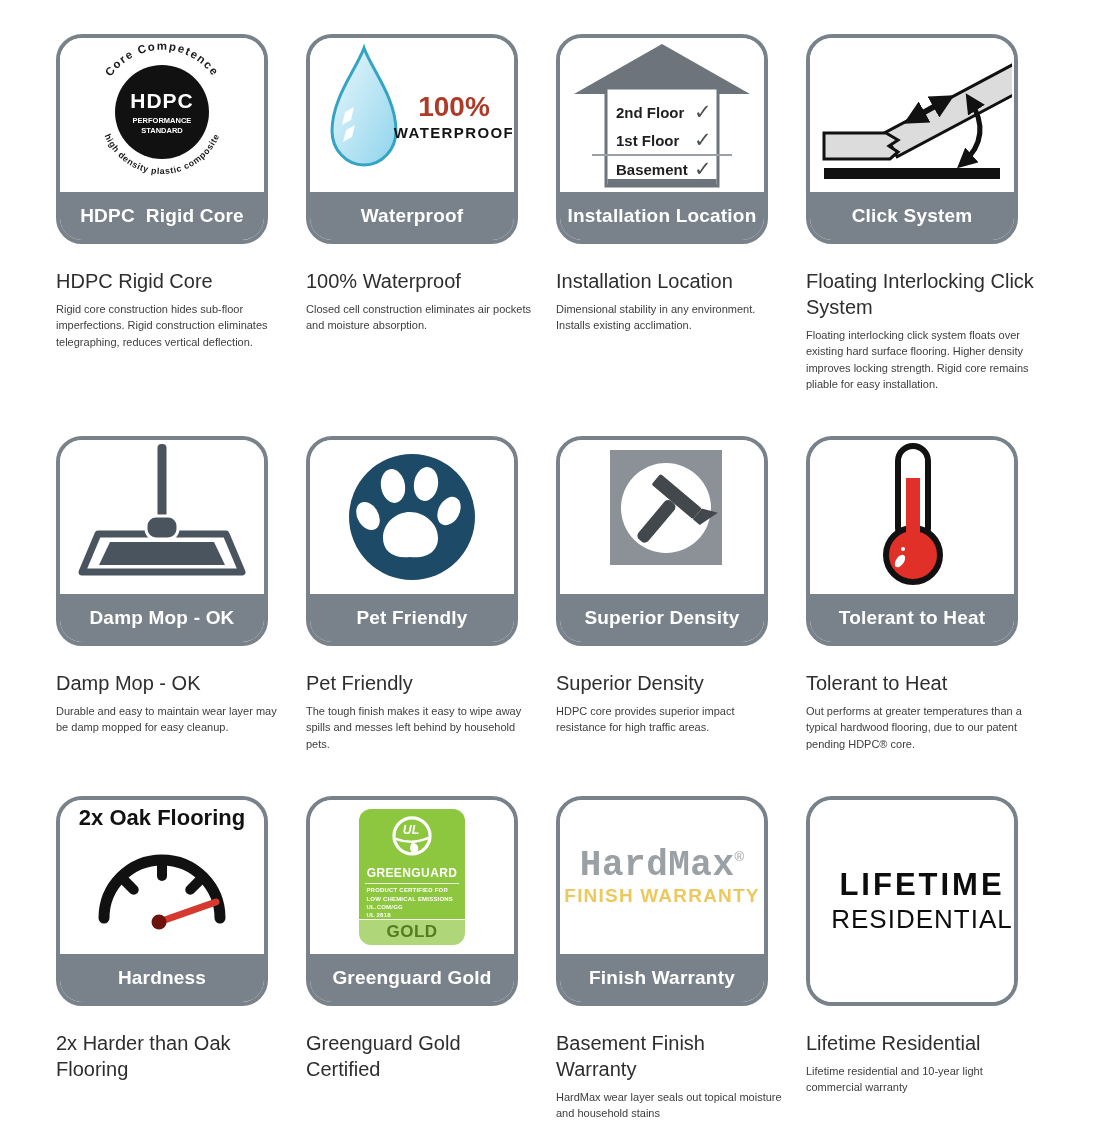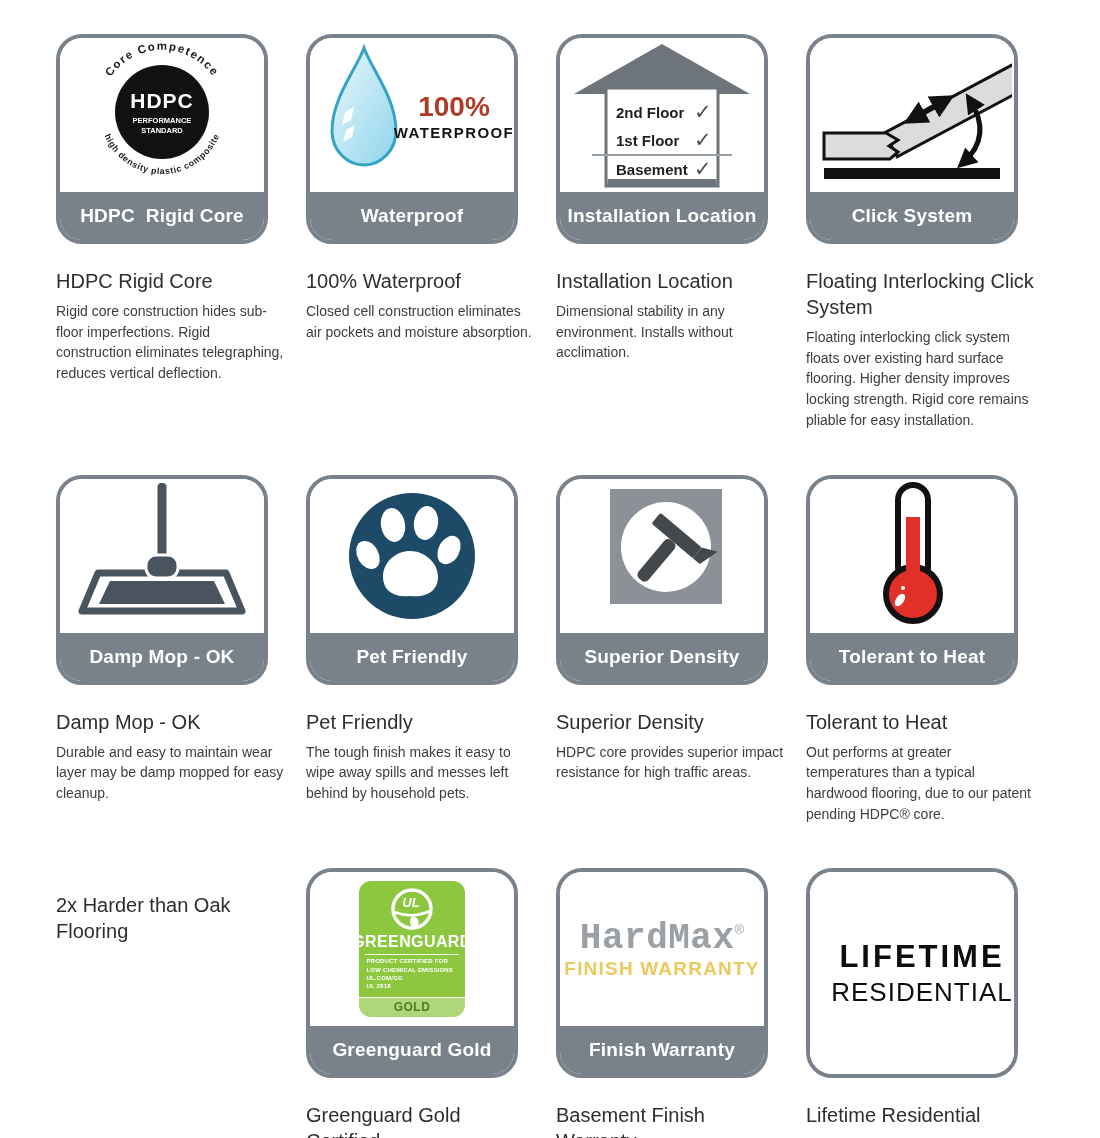--- a/index.html
+++ b/index.html
@@ -45,7 +45,7 @@
   }
   .cell-body {
     margin-top:7px;
-    font-size:14px; color:#3d3d3d; line-height:1.48;
+    font-size:11px; color:#3d3d3d; line-height:1.48;
   }
   
   .gg-badge {

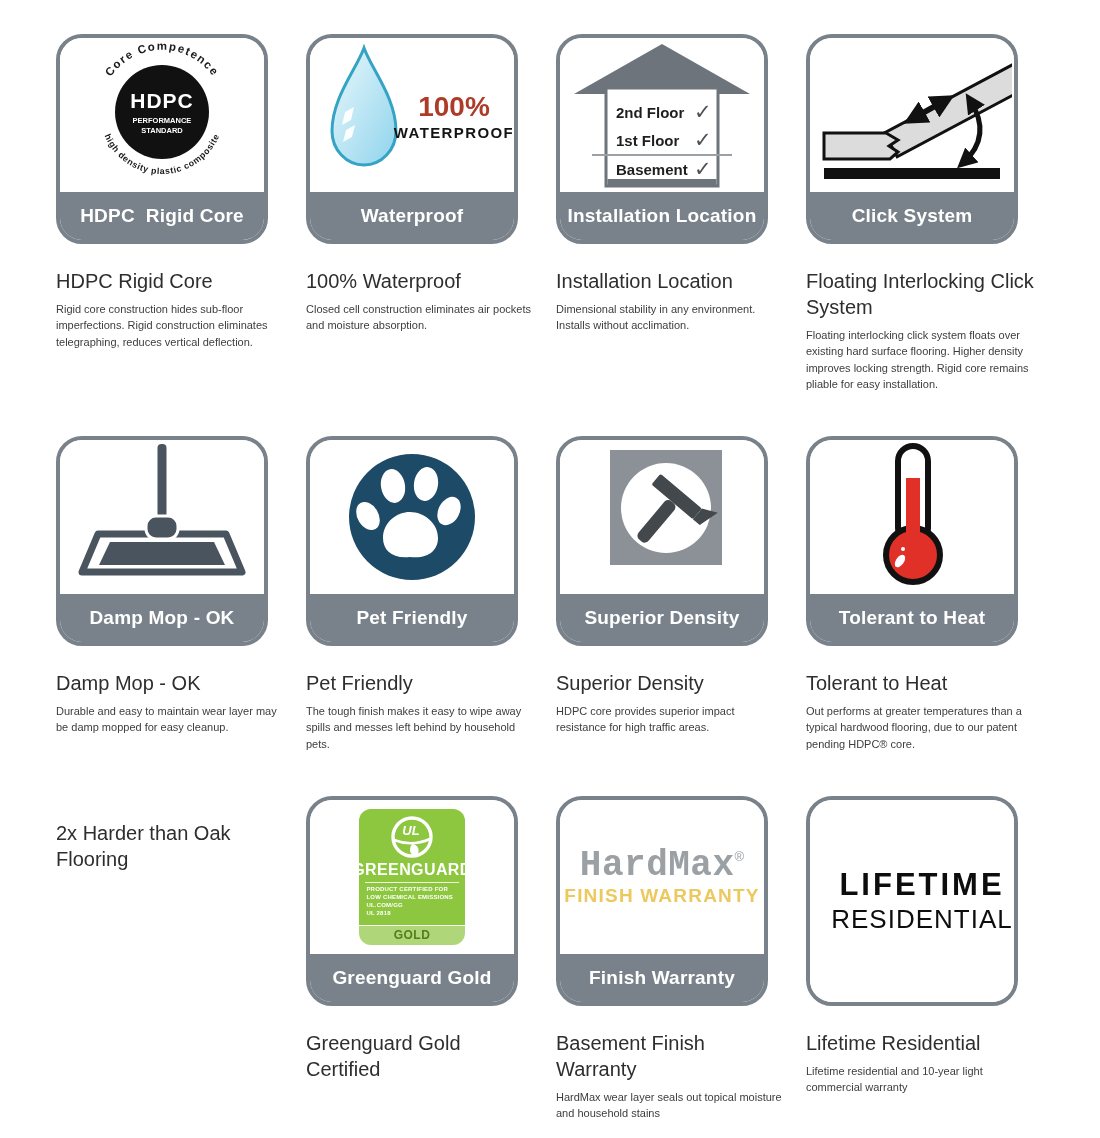--- a/index.html
+++ b/index.html
@@ -152,7 +152,7 @@
       <div class="tile-banner"><span>Installation Location</span></div>
     </div>
     <h3 class="cell-heading">Installation Location</h3>
-    <p class="cell-body">Dimensional stability in any environment. Installs without acclimation.</p>
+    <p class="cell-body">Dimensional stability in any environment. Installs existing acclimation.</p>
   </section>
 
   <section class="cell">

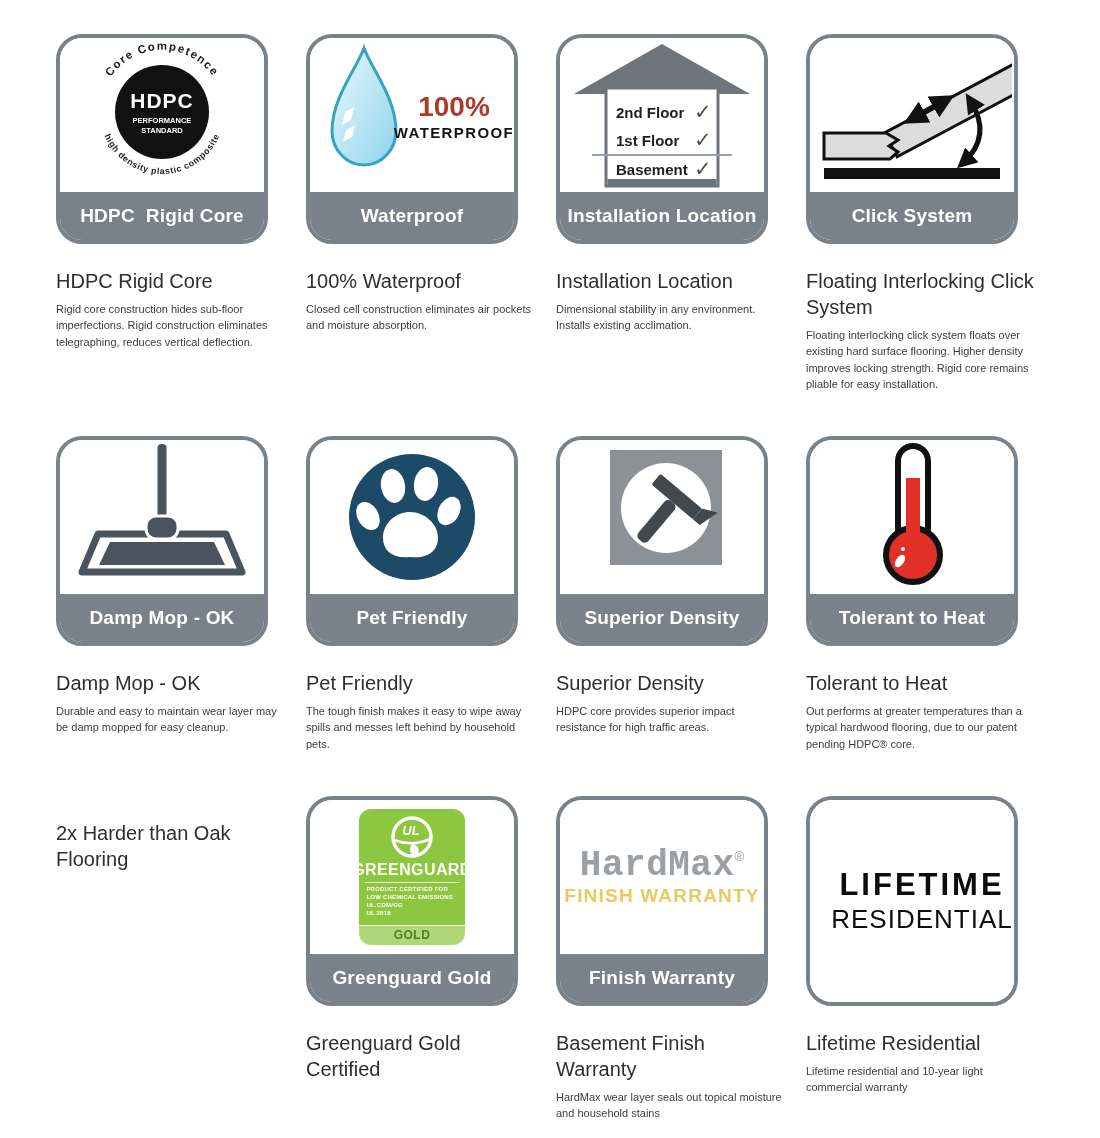--- a/index.html
+++ b/index.html
@@ -248,6 +248,20 @@
   </section>
 
   <section class="cell">
+    <div class="tile">
+      <div class="tile-icon">
+        <svg width="200" height="158" viewBox="0 0 200 158">
+          <text x="100" y="27" text-anchor="middle" font-size="22" font-weight="600" fill="#111">2x Oak Flooring</text>
+          <path d="M42,120 A58,58 0 0 1 158,120" fill="none" stroke="#111" stroke-width="11" stroke-linecap="round"></path>
+          <line x1="60.4" y1="80.4" x2="71.7" y2="91.7" stroke="#111" stroke-width="10" stroke-linecap="round"></line>
+          <line x1="100" y1="62" x2="100" y2="78" stroke="#111" stroke-width="10" stroke-linecap="round"></line>
+          <line x1="139.6" y1="80.4" x2="128.3" y2="91.7" stroke="#111" stroke-width="10" stroke-linecap="round"></line>
+          <line x1="97" y1="124" x2="154" y2="104" stroke="#d63a2f" stroke-width="7" stroke-linecap="round"></line>
+          <circle cx="97" cy="124" r="7.5" fill="#6e120c"></circle>
+        </svg>
+      </div>
+      <div class="tile-banner"><span>Hardness</span></div>
+    </div>
     <h3 class="cell-heading">2x Harder than Oak Flooring</h3>
 
   </section>

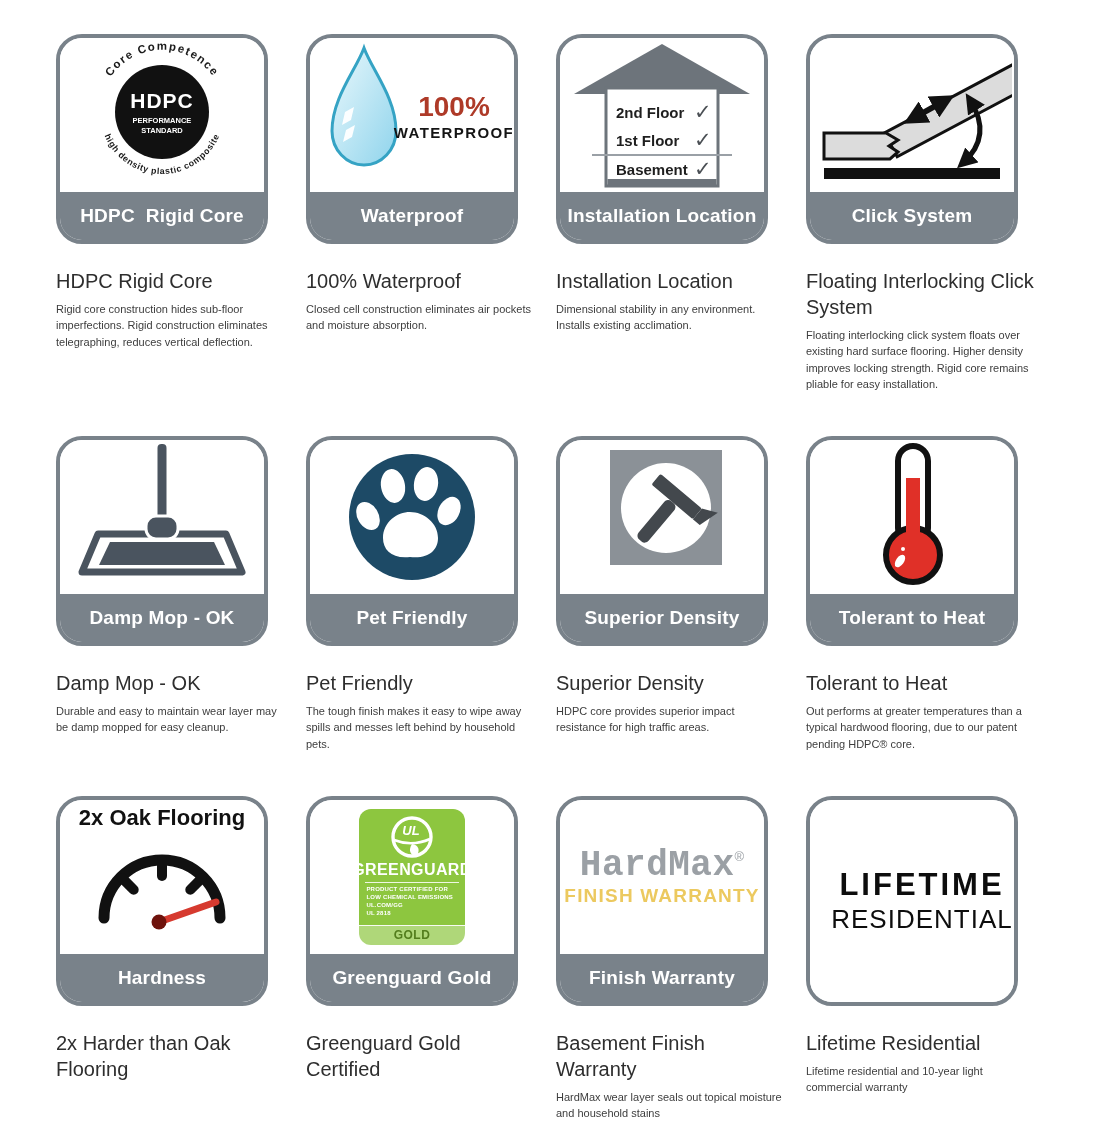--- a/index.html
+++ b/index.html
@@ -54,7 +54,7 @@
     display:flex; flex-direction:column; align-items:center;
     padding-top:5px;
   }
-  .gg-brand { font-size:16px; font-weight:bold; color:#fff; letter-spacing:.4px; margin-top:1px; }
+  .gg-brand { font-size:12px; font-weight:bold; color:#fff; letter-spacing:.4px; margin-top:9px; }
   .gg-sep { width:88%; border-top:1px solid rgba(255,255,255,.85); margin:3px 0 2px; }
   .gg-lines { width:86%; text-align:left; }
   .gg-line { font-size:6px; font-weight:bold; color:#fff; line-height:1.35; letter-spacing:.2px; }

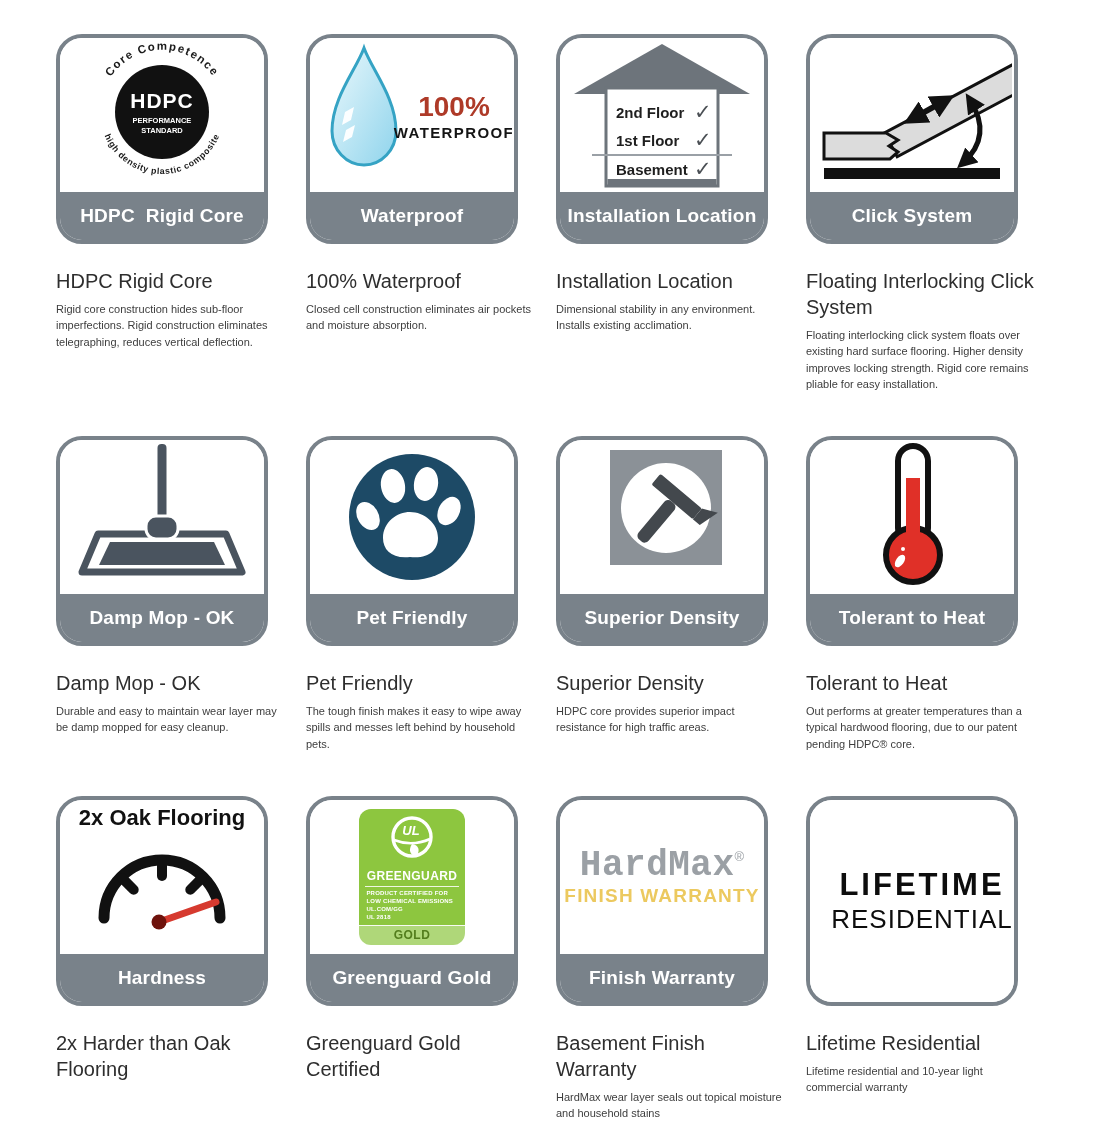--- a/index.html
+++ b/index.html
@@ -62,7 +62,7 @@
     margin-top:auto; width:100%;
     border-top:1.5px solid rgba(255,255,255,.9);
     background:rgba(255,255,255,.30);
-    color:#537d1d; font-weight:bold; font-size:12px;
+    color:#537d1d; font-weight:bold; font-size:17px;
     text-align:center; padding:2px 0 3px;
     border-radius:0 0 9px 9px; letter-spacing:.5px;
   }

